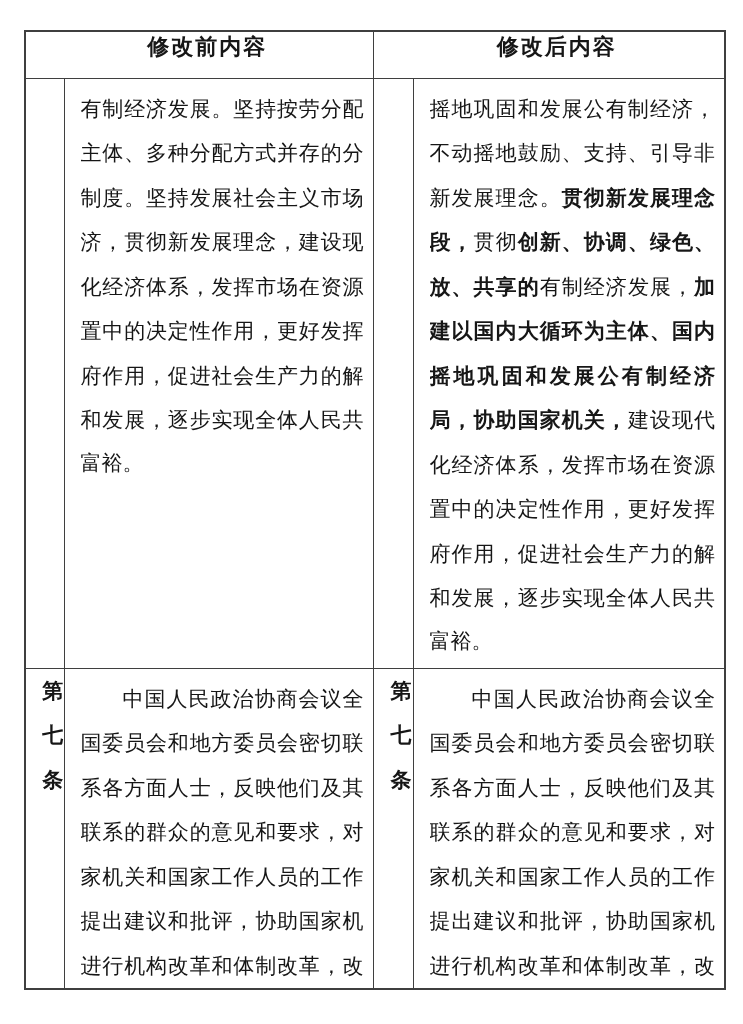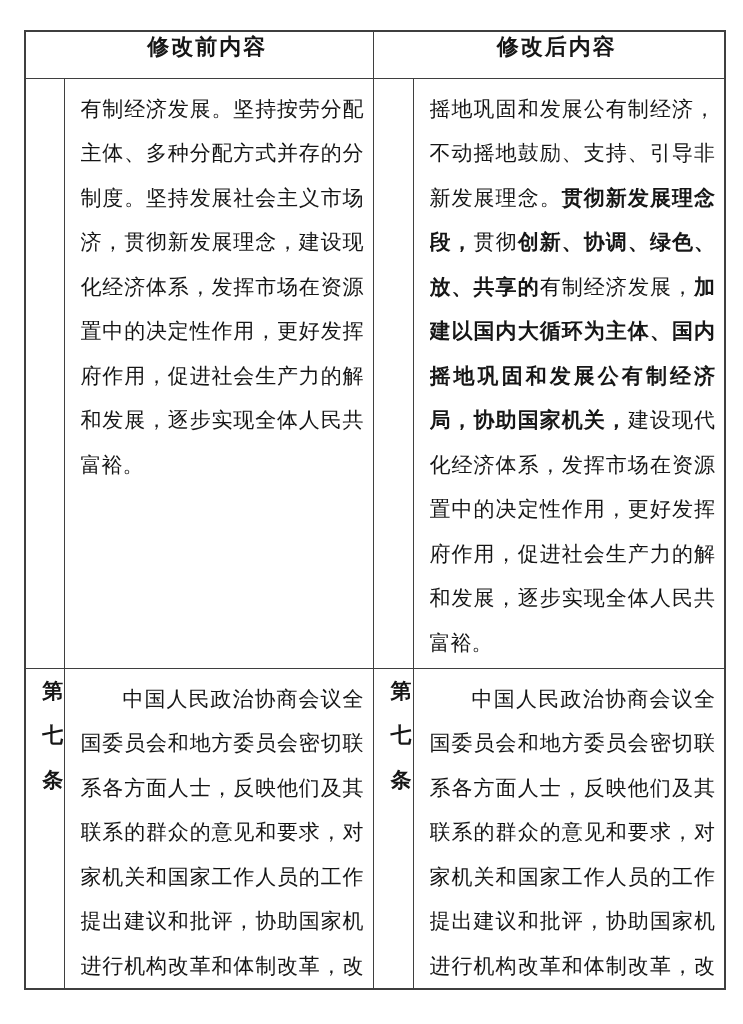--- a/index.html
+++ b/index.html
@@ -73,6 +73,7 @@
   }
   .line.end {
     text-align-last: left;
+    font-family: Liberation Mono, monospace;
   }
   .line.indent {
     text-indent: 2em;

